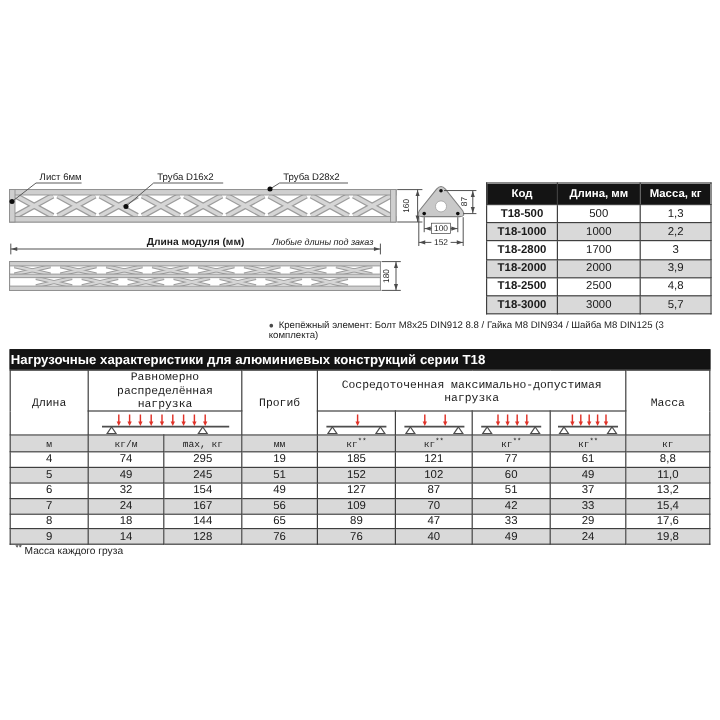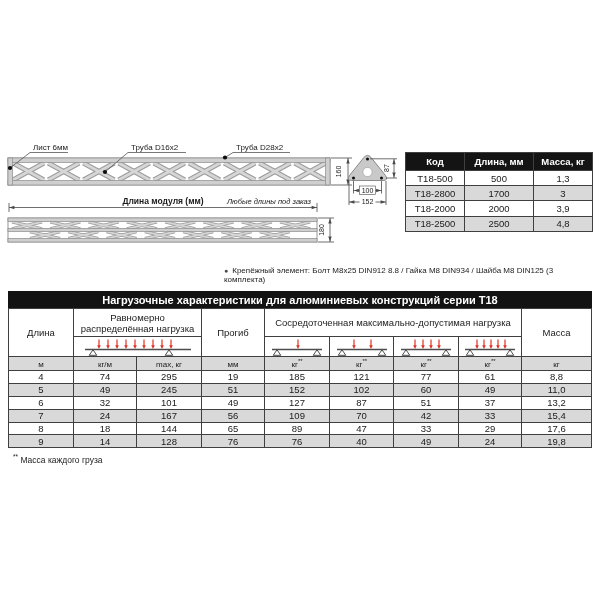--- a/index.html
+++ b/index.html
@@ -38,7 +38,7 @@
   .size-table table{width:187px;}
   .size-table th{background:#141414;color:#ffffff;font-weight:bold;font-size:9.5px;height:17px;}
   .size-table tbody td{font-size:9.5px;height:14.2px;}
-  .size-table tbody td:first-child{font-weight:normal;}
+  .size-table tbody td:first-child{font-weight:bold;}
   .size-table tbody tr:nth-child(even){background:#d9d9d9;}
 
   .note-line{left:224px;top:266px;width:372px;font-size:8px;color:#222;}

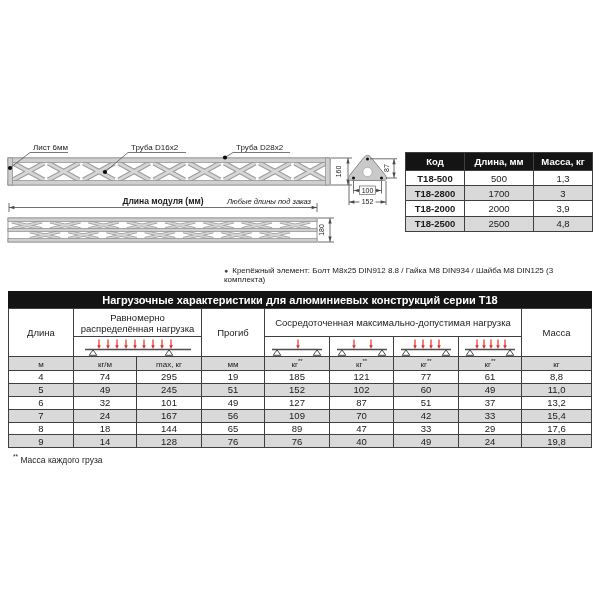--- a/index.html
+++ b/index.html
@@ -229,6 +229,11 @@
           <td>T18-500</td>
           <td>500</td>
           <td>1,3</td>
+        </tr>
+        <tr>
+          <td>T18-1000</td>
+          <td>1000</td>
+          <td>2,2</td>
         </tr>
         <tr>
           <td>T18-2800</td>

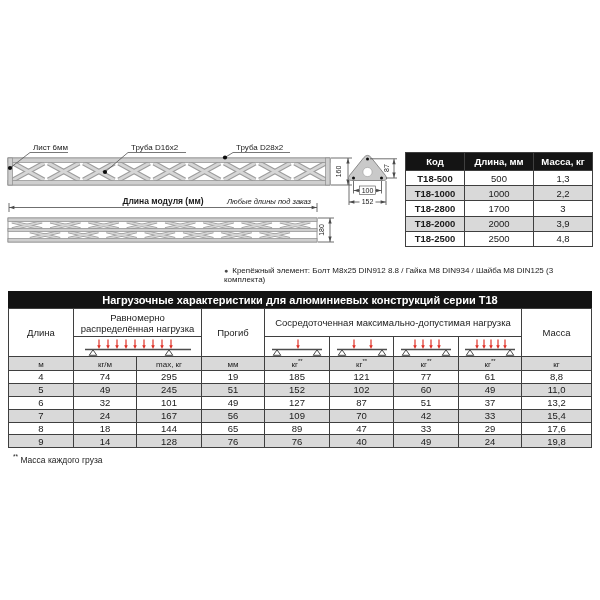--- a/index.html
+++ b/index.html
@@ -249,6 +249,11 @@
           <td>T18-2500</td>
           <td>2500</td>
           <td>4,8</td>
+        </tr>
+        <tr>
+          <td>T18-3000</td>
+          <td>3000</td>
+          <td>5,7</td>
         </tr>
       </tbody>
   </table>

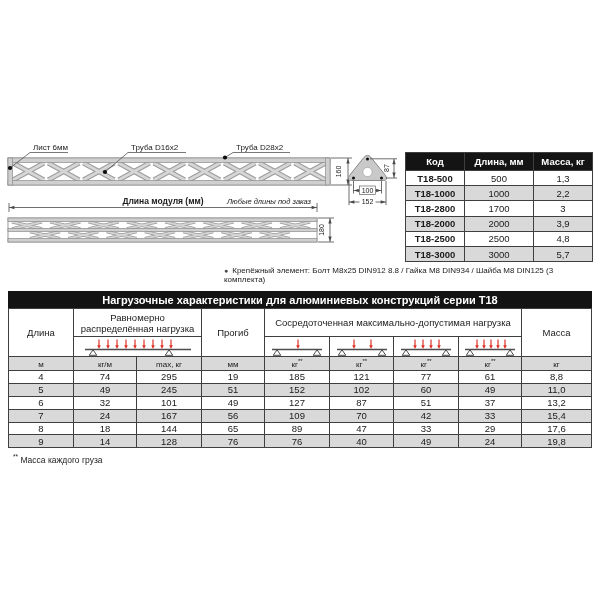--- a/index.html
+++ b/index.html
@@ -46,7 +46,7 @@
 
   .load-wrap{left:8px;top:291px;width:584px;}
   .load-title{background:#131313;color:#ffffff;font-weight:bold;font-size:11px;
-    height:17px;line-height:17px;text-align:center;border:1px solid #131313;box-sizing:border-box;}
+    height:17px;line-height:17px;text-align:left;border:1px solid #131313;box-sizing:border-box;}
   .load-wrap table{width:584px;}
   .load-wrap th{font-weight:400;font-size:9.5px;}
   .load-wrap thead tr.grp th{height:27px;}

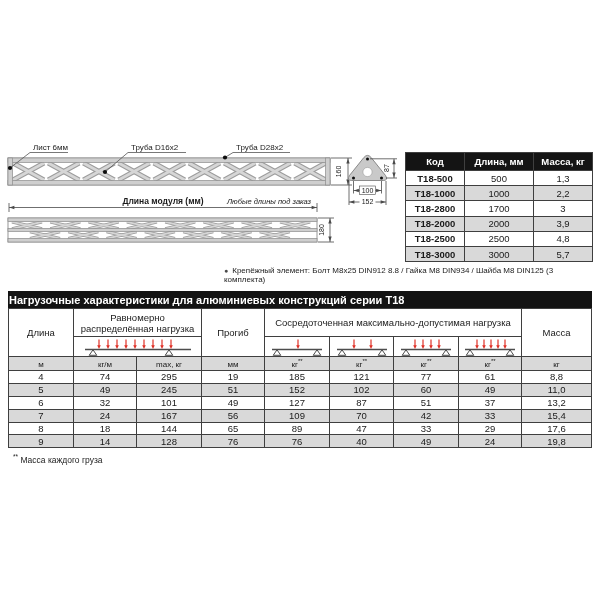--- a/index.html
+++ b/index.html
@@ -48,7 +48,7 @@
   .load-title{background:#131313;color:#ffffff;font-weight:bold;font-size:11px;
     height:17px;line-height:17px;text-align:left;border:1px solid #131313;box-sizing:border-box;}
   .load-wrap table{width:584px;}
-  .load-wrap th{font-weight:400;font-size:9.5px;}
+  .load-wrap th{font-weight:400;font-size:9.5px;font-family:Liberation Mono, monospace;}
   .load-wrap thead tr.grp th{height:27px;}
   .load-wrap thead tr.diag th{height:19px;}
   .load-wrap thead tr.units th{height:13px;background:#d9d9d9;font-size:8px;}

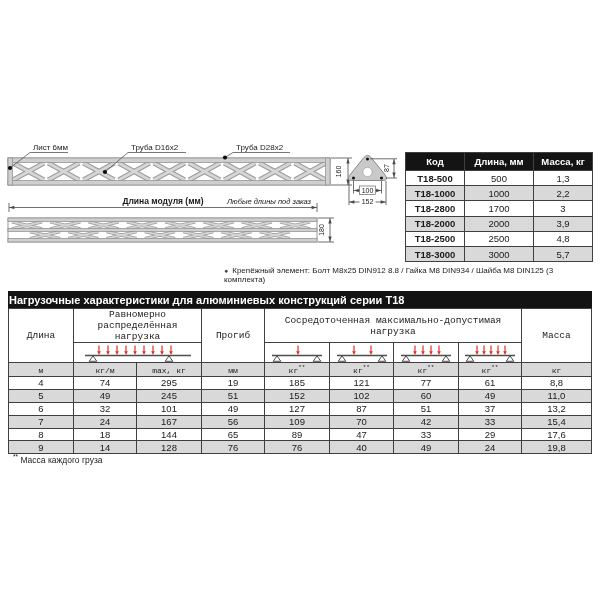--- a/index.html
+++ b/index.html
@@ -381,7 +381,7 @@
         <tr>
           <td>6</td>
           <td>32</td>
-          <td>101</td>
+          <td>154</td>
           <td>49</td>
           <td>127</td>
           <td>87</td>

